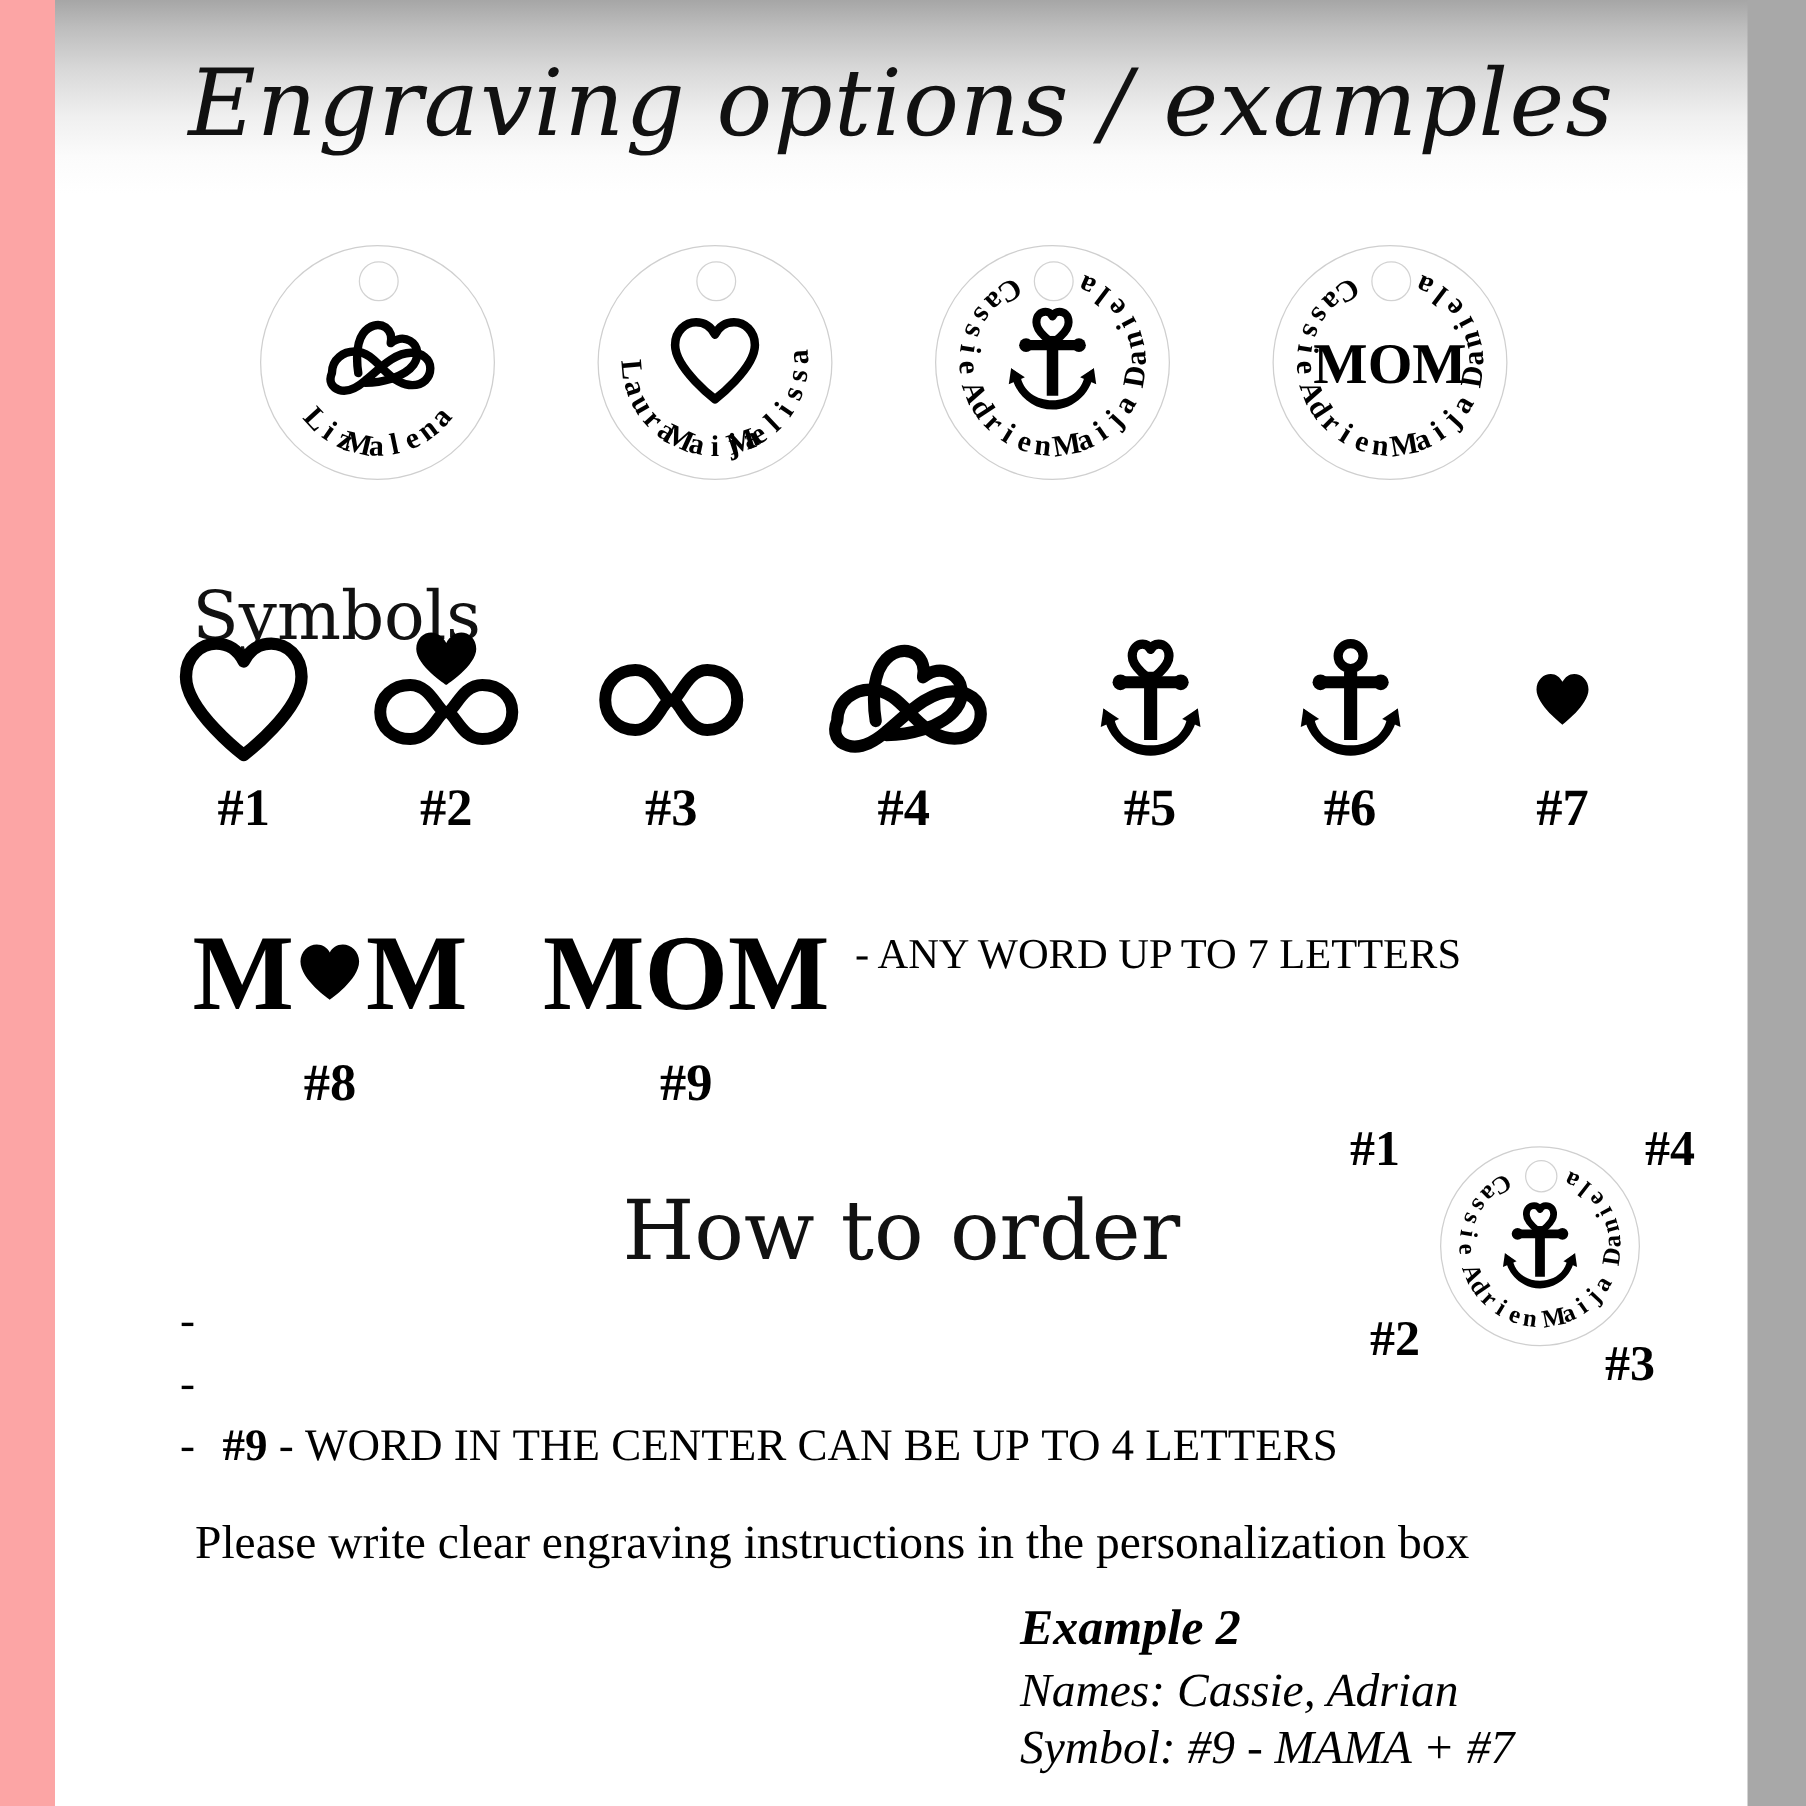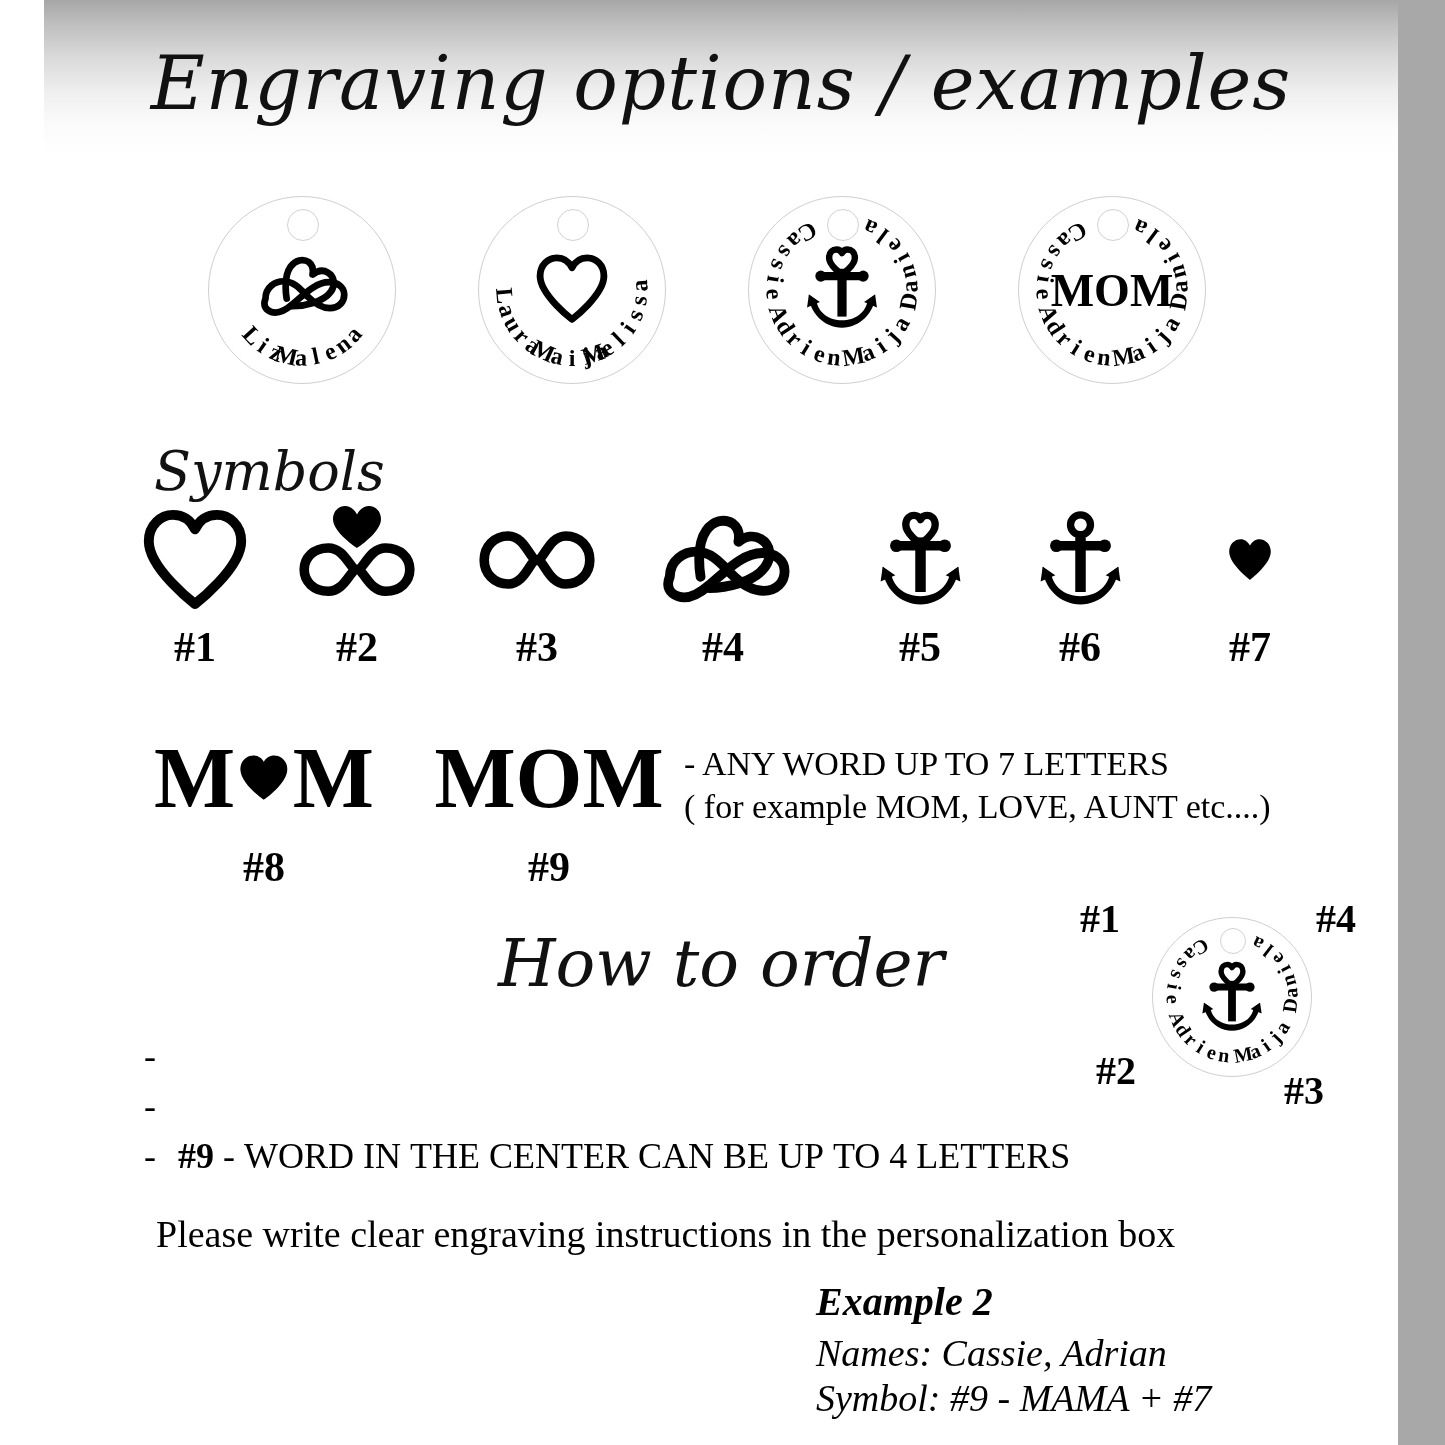--- a/index.html
+++ b/index.html
@@ -13,7 +13,7 @@
   #page {
     position:relative;
     width:1393px; height:1445px;
-    background:#ffffff;
+    background:#fca5a5;
   }
   
   #canvas {

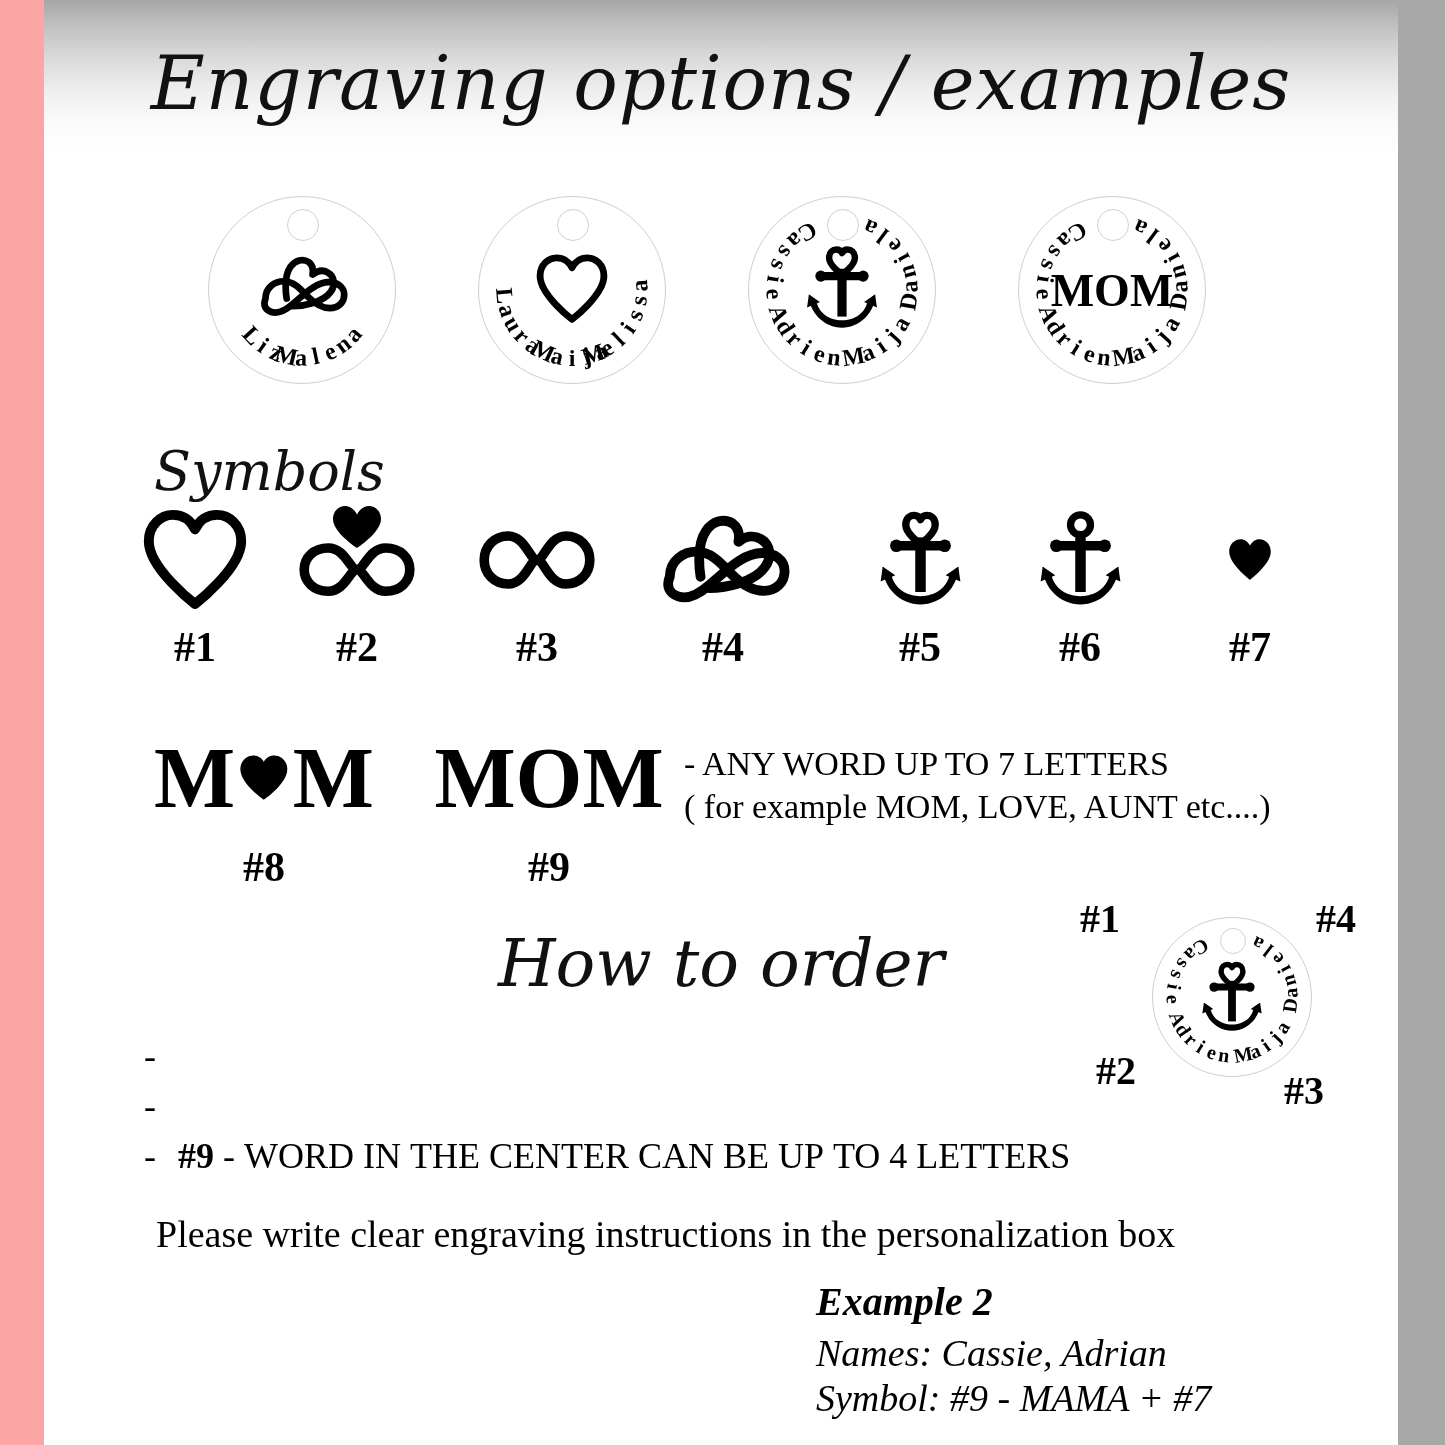--- a/index.html
+++ b/index.html
@@ -73,9 +73,9 @@
   .script-h {
     position:absolute;
     font-family:"DejaVu Serif", serif;
-    font-style:italic;
     color:#111;
     white-space:nowrap;
+    margin-top:21px;
   }
   #symbols-heading { left:110px; top:440px; font-size:54px; }
   #howto-heading  { left:0; top:925px; width:100%; text-align:center; font-size:66px; }

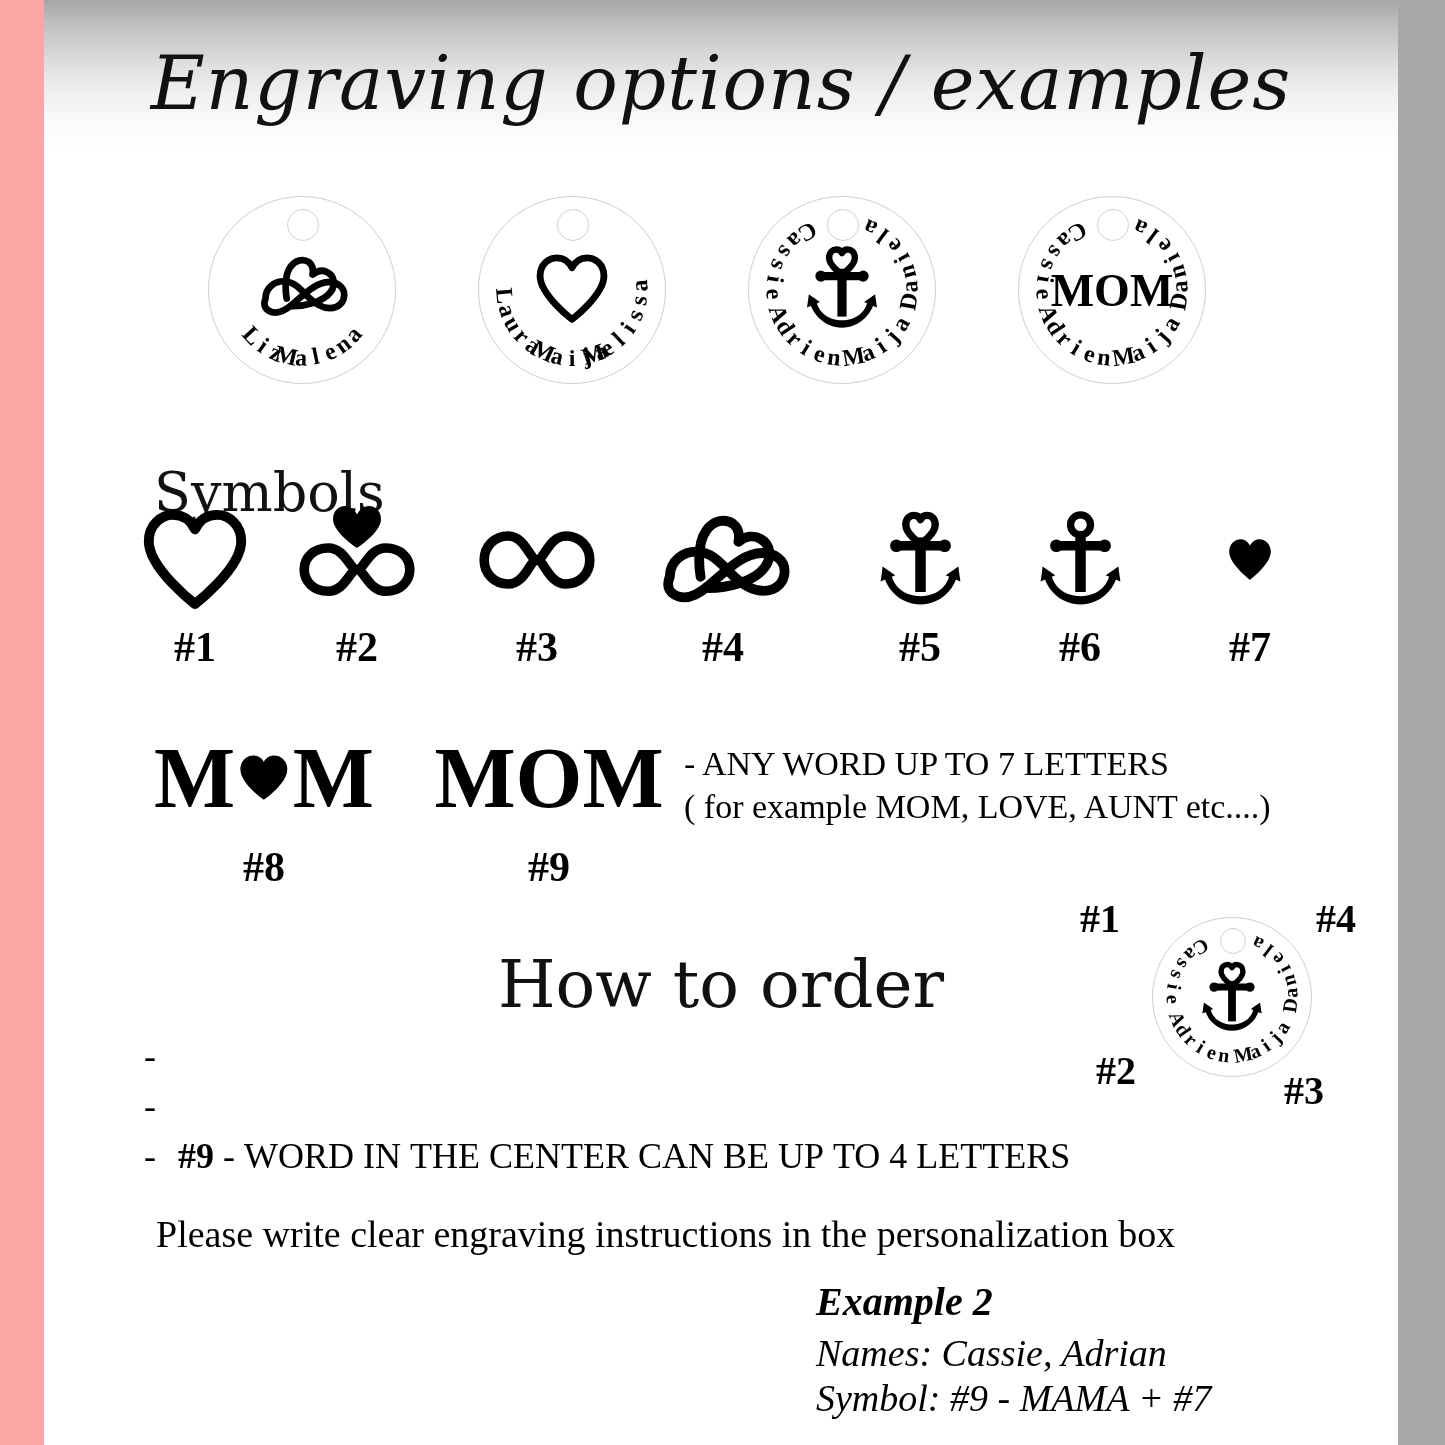--- a/index.html
+++ b/index.html
@@ -379,7 +379,6 @@
     </div>
 
     <div class="note" id="word-note-1" style="left:640px; top:742px;">-  ANY WORD UP TO 7 LETTERS</div>
-    <div class="note" id="word-note-2" style="left:640px; top:785px;">( for example MOM, LOVE, AUNT etc....)</div>
 
     <div class="script-h" id="howto-heading">How to order</div>
 

